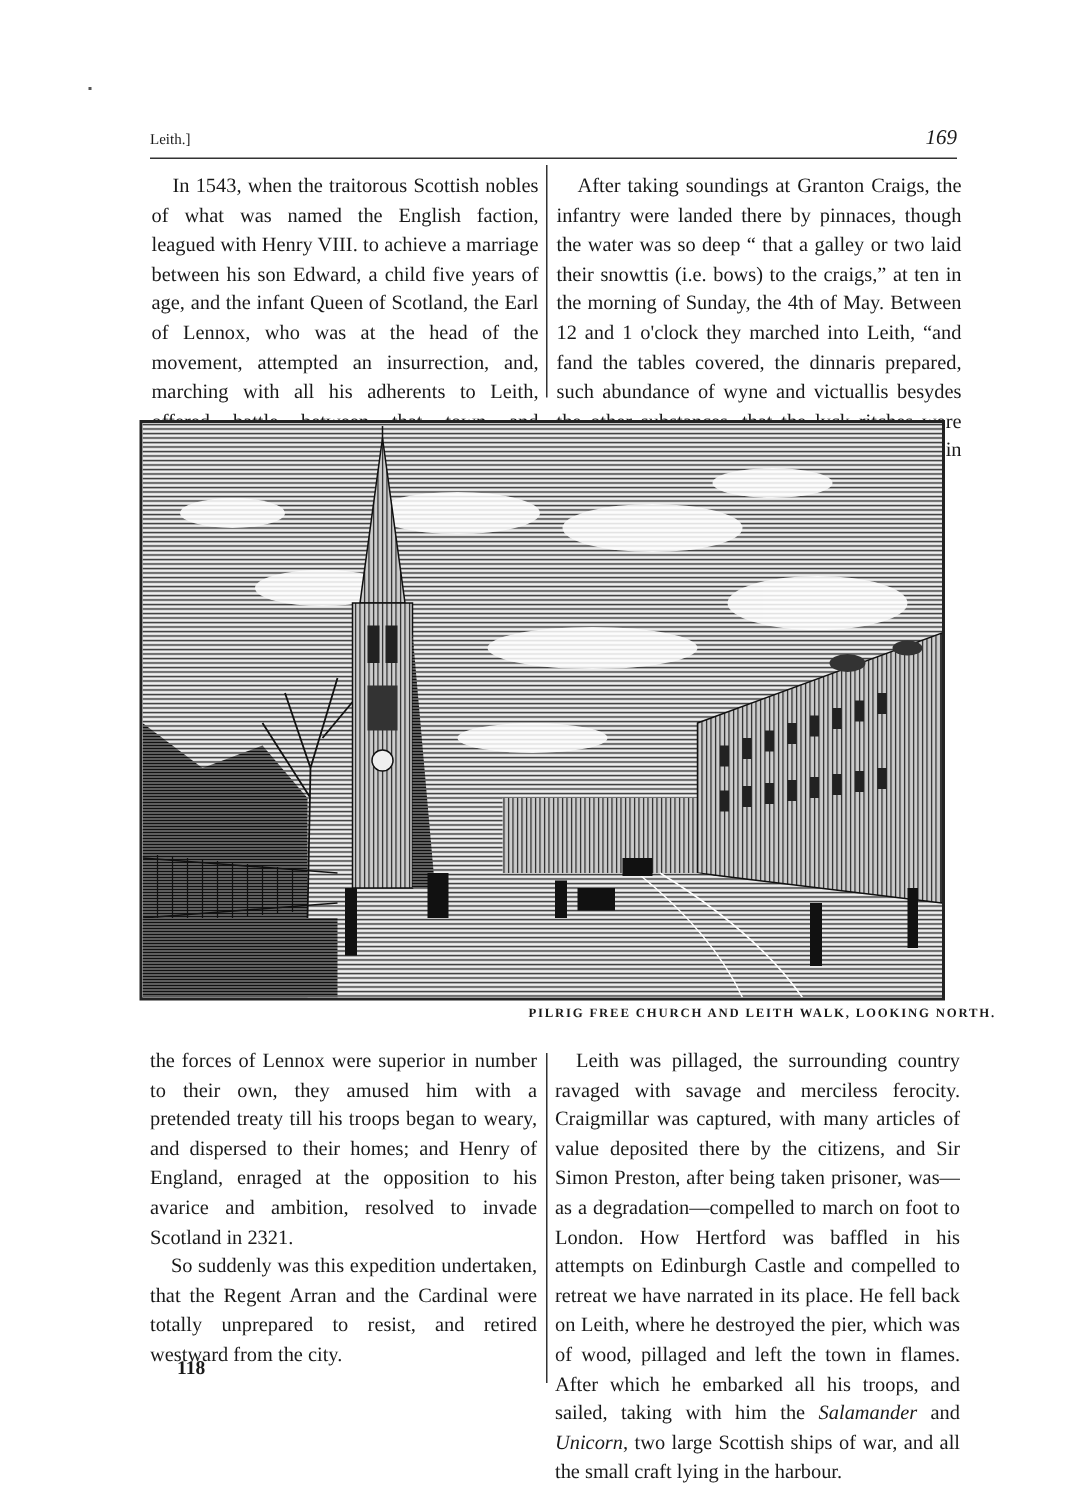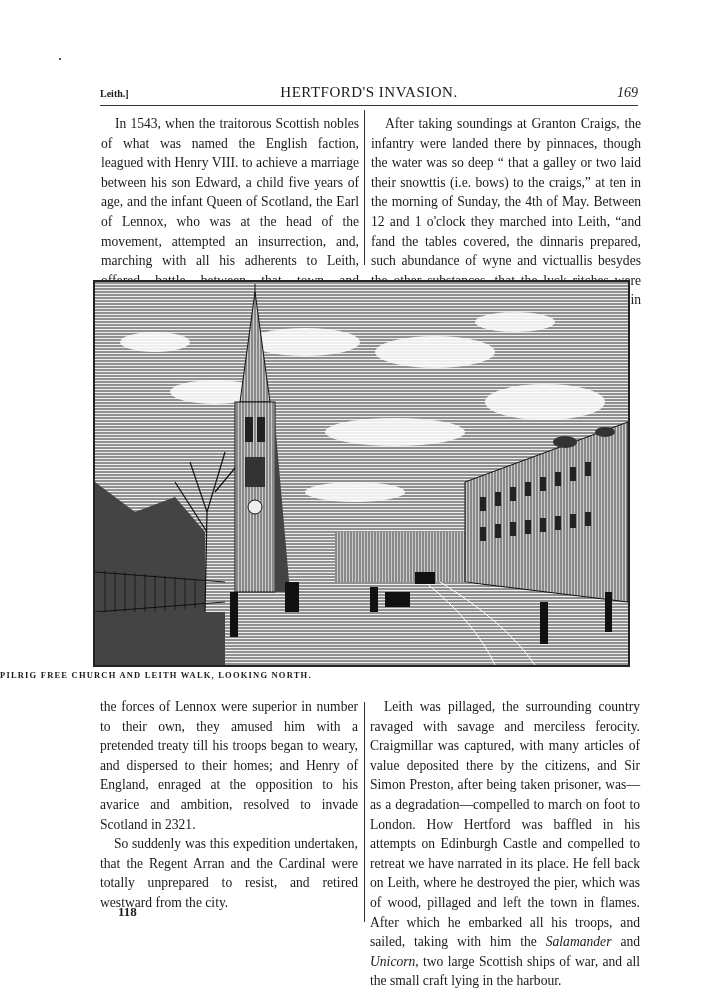--- a/index.html
+++ b/index.html
@@ -7,7 +7,7 @@
        font-family:"Liberation Serif","DejaVu Serif",serif;color:#1a1a1a;}
   .speck{position:absolute;left:58px;left:59px;top:58px;width:2px;height:2px;background:#555;}
   .header{position:absolute;left:100px;top:84px;width:538px;height:22px;}
-  .running-left{position:absolute;left:0;top:4px;font-size:10px;font-weight:bold;}
+  .running-left{position:absolute;left:0;top:4px;font-size:10px;font-weight:normal;}
   .running-title{position:absolute;left:0;right:0;top:0;text-align:center;font-size:15px;letter-spacing:0.5px;}
   .page-num{position:absolute;right:0;top:1px;font-size:14px;font-style:italic;}
   .header-rule{position:absolute;left:100px;top:105px;width:538px;height:0;border-top:1px solid #333;}

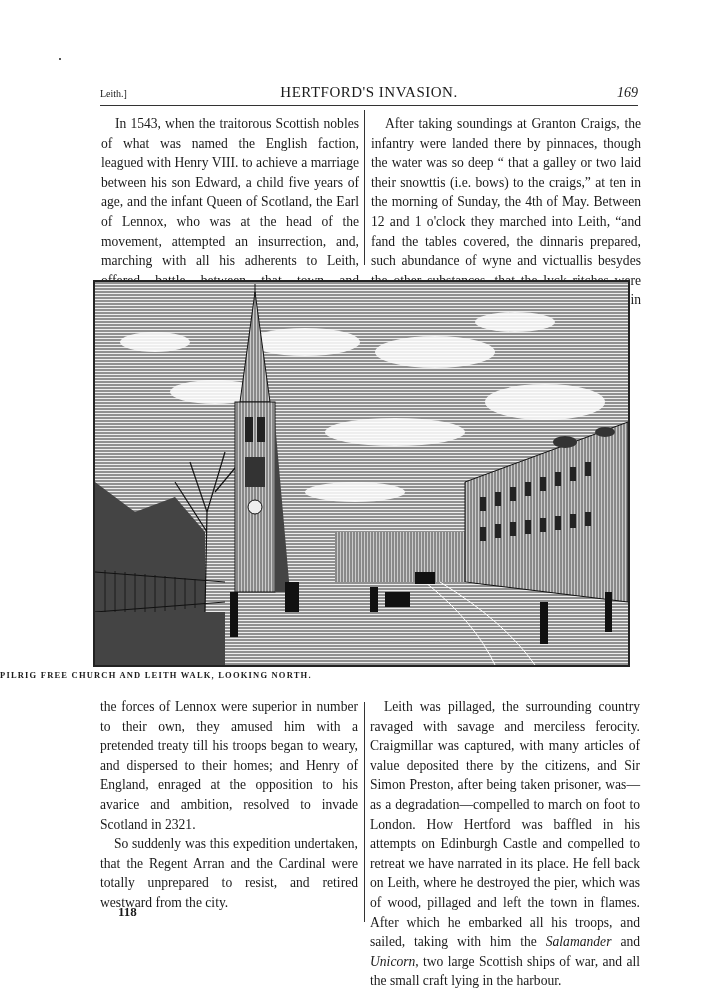--- a/index.html
+++ b/index.html
@@ -34,7 +34,6 @@
 
 <div class="header">
   <span class="running-left">Leith.]</span>
-  <div class="running-title">HERTFORD'S INVASION.</div>
   <span class="page-num">169</span>
 </div>
 <div class="header-rule"></div>

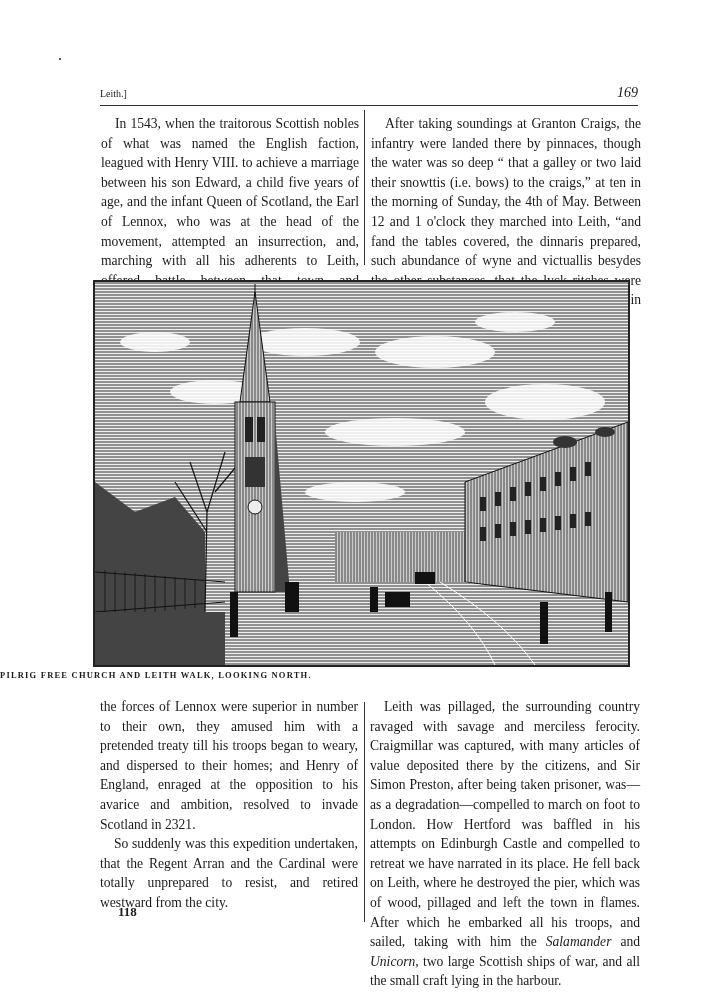--- a/index.html
+++ b/index.html
@@ -23,7 +23,7 @@
   .vr2{top:702px;height:220px;}
   .illustration{position:absolute;left:93px;top:280px;width:537px;height:387px;
        border:2px solid #222;box-sizing:border-box;overflow:hidden;background:#fff;}
-  .caption{position:absolute;left:0;width:664px;top:670px;text-align:left;
+  .caption{position:absolute;left:0;width:664px;top:670px;text-align:right;
        font-size:8.5px;font-weight:bold;letter-spacing:1.2px;}
   .sig{position:absolute;left:118px;top:904px;font-size:13px;font-weight:bold;}
 </style>

